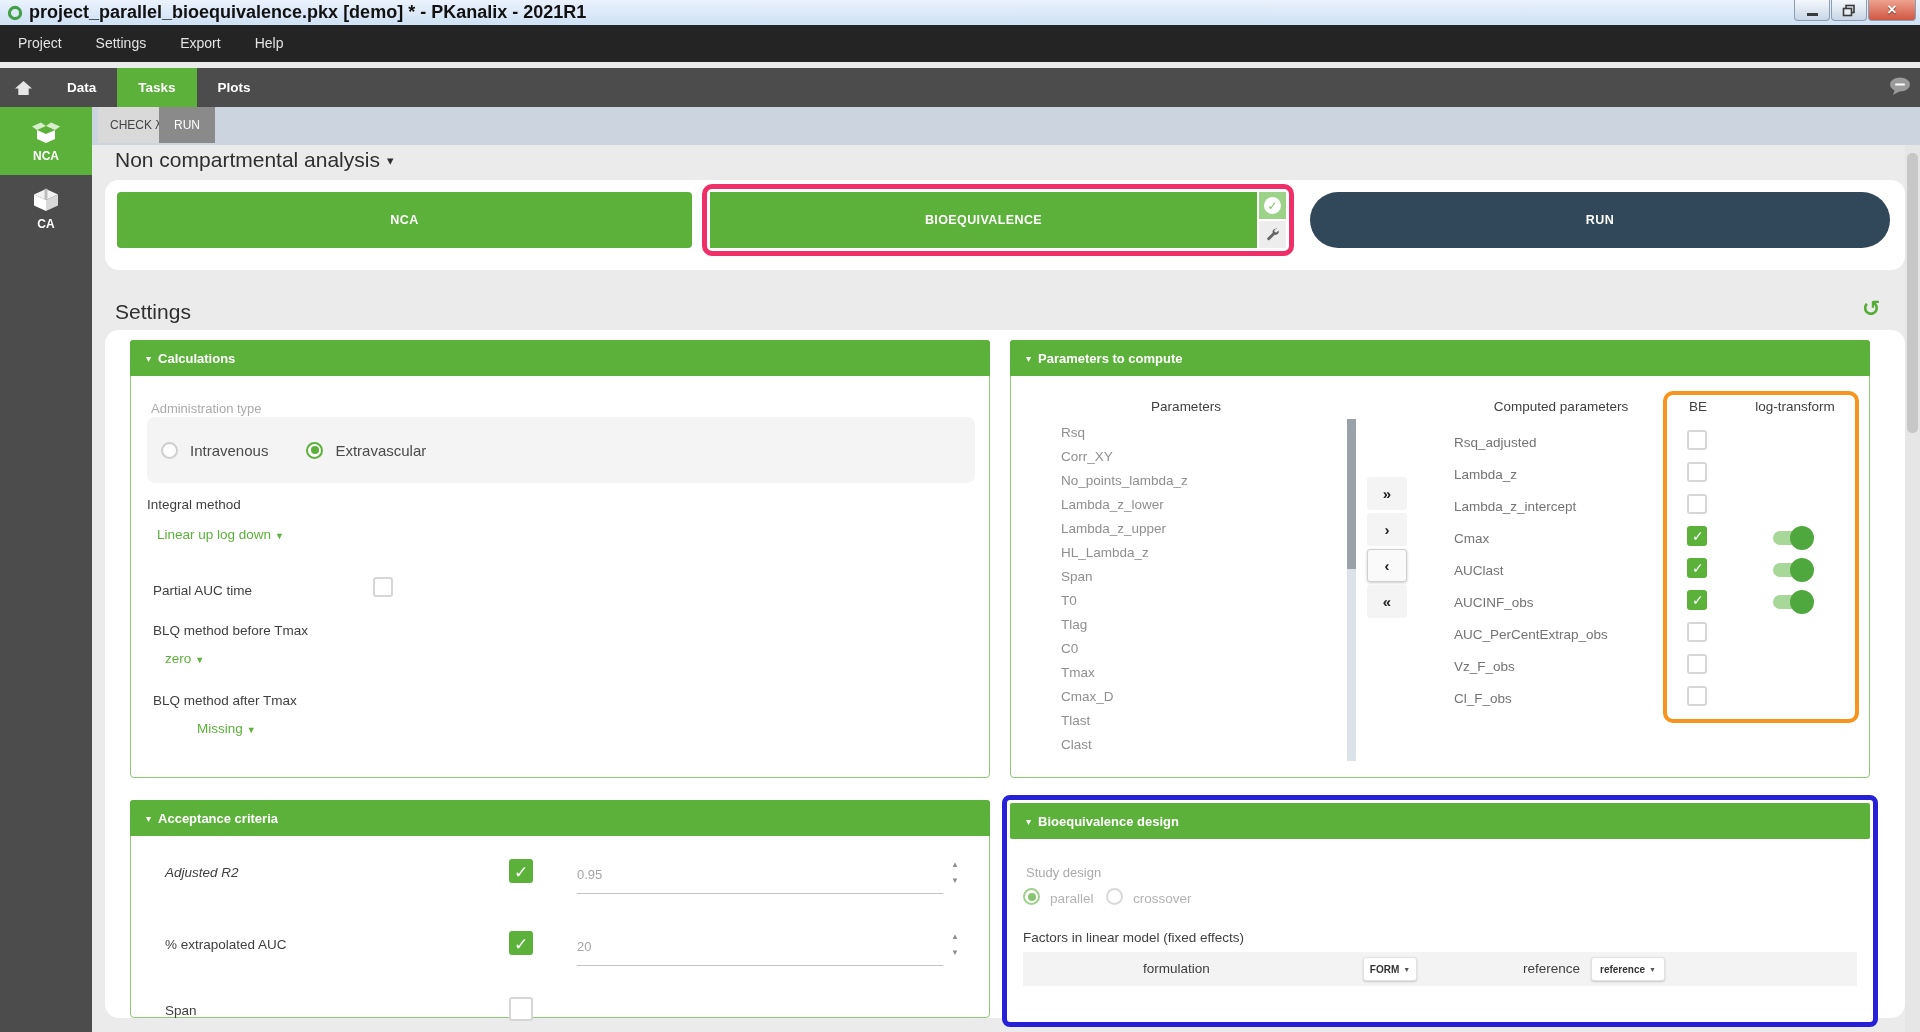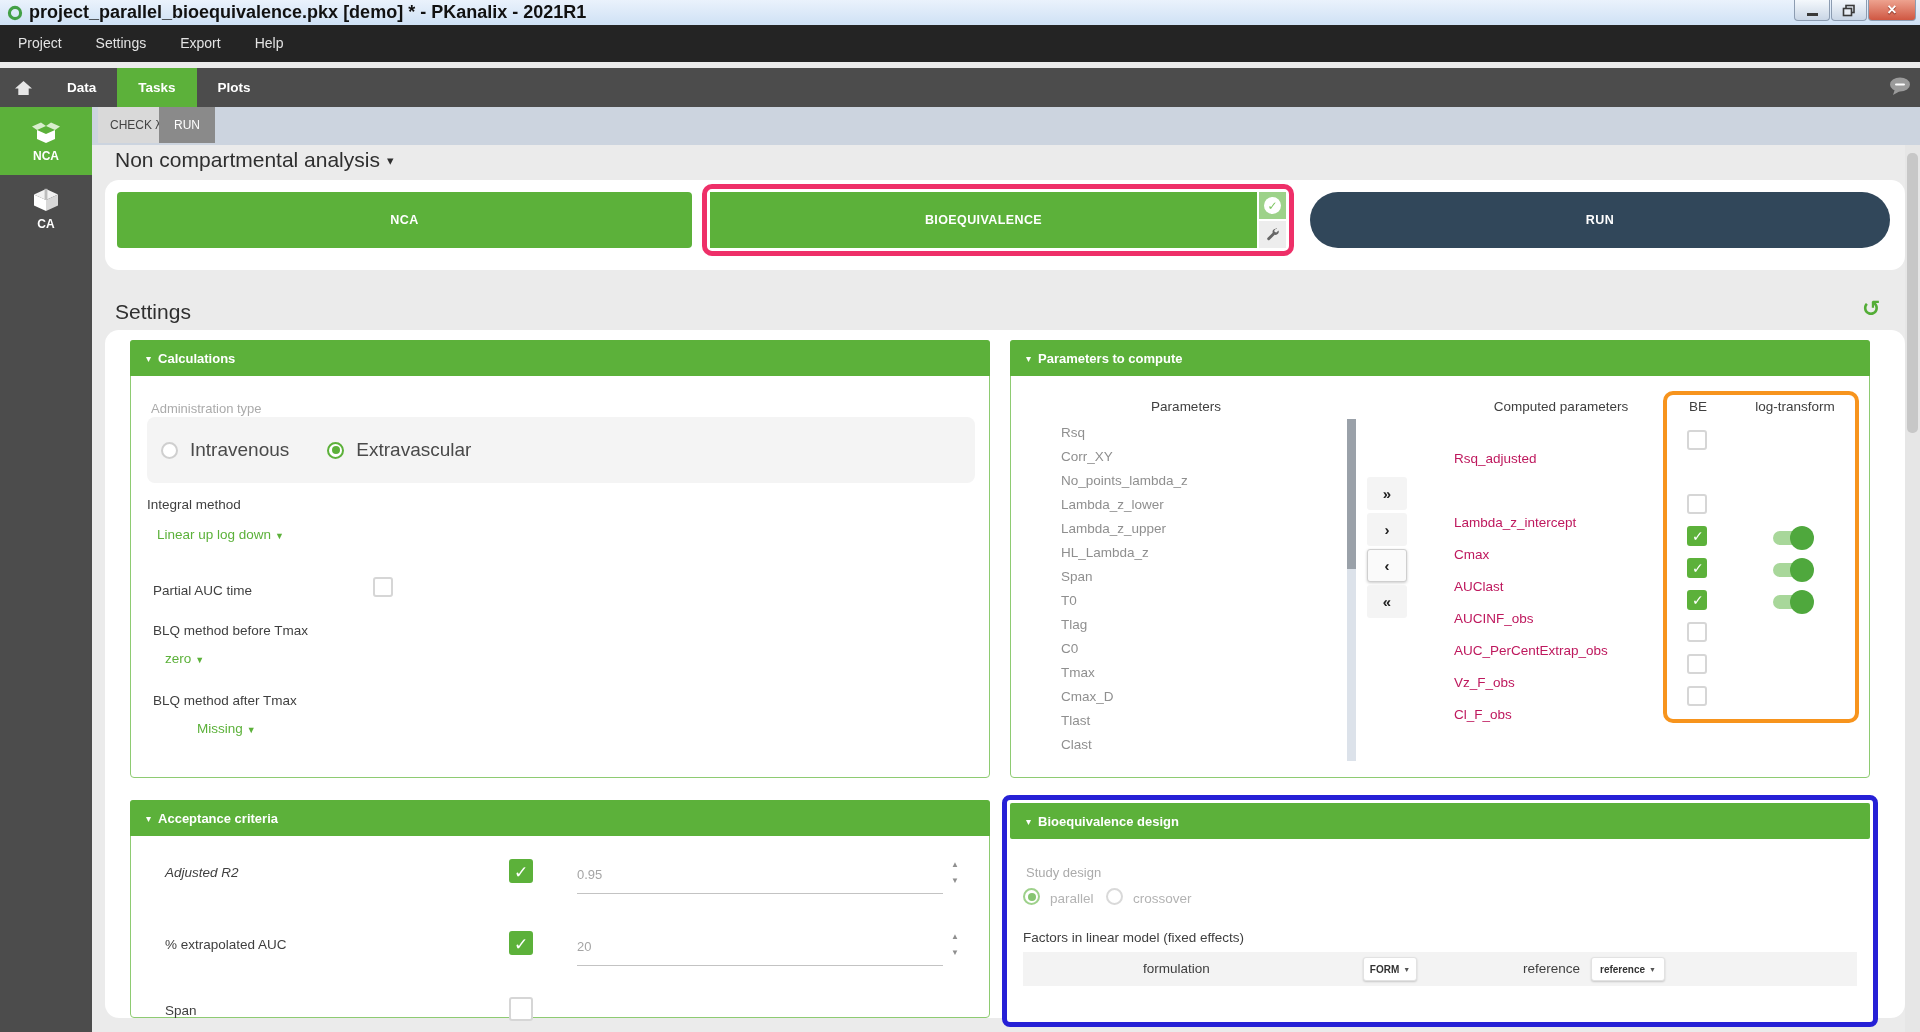--- a/index.html
+++ b/index.html
@@ -103,7 +103,7 @@
   .p-calc { left:130px; top:340px; width:860px; height:438px; }
   .adm-box { position:absolute; left:16px; width:828px; top:76px; height:66px; background:#f4f4f4; border-radius:8px;
     display:flex; align-items:center; padding-left:14px; gap:12px; }
-  .adm-box .opt-label { color:#4a4a4a; font-size:19px; margin-right:26px; }
+  .adm-box .opt-label { color:#4a4a4a; font-size:15px; margin-right:26px; }
 
   
   .p-param { left:1010px; top:340px; width:860px; height:438px; }

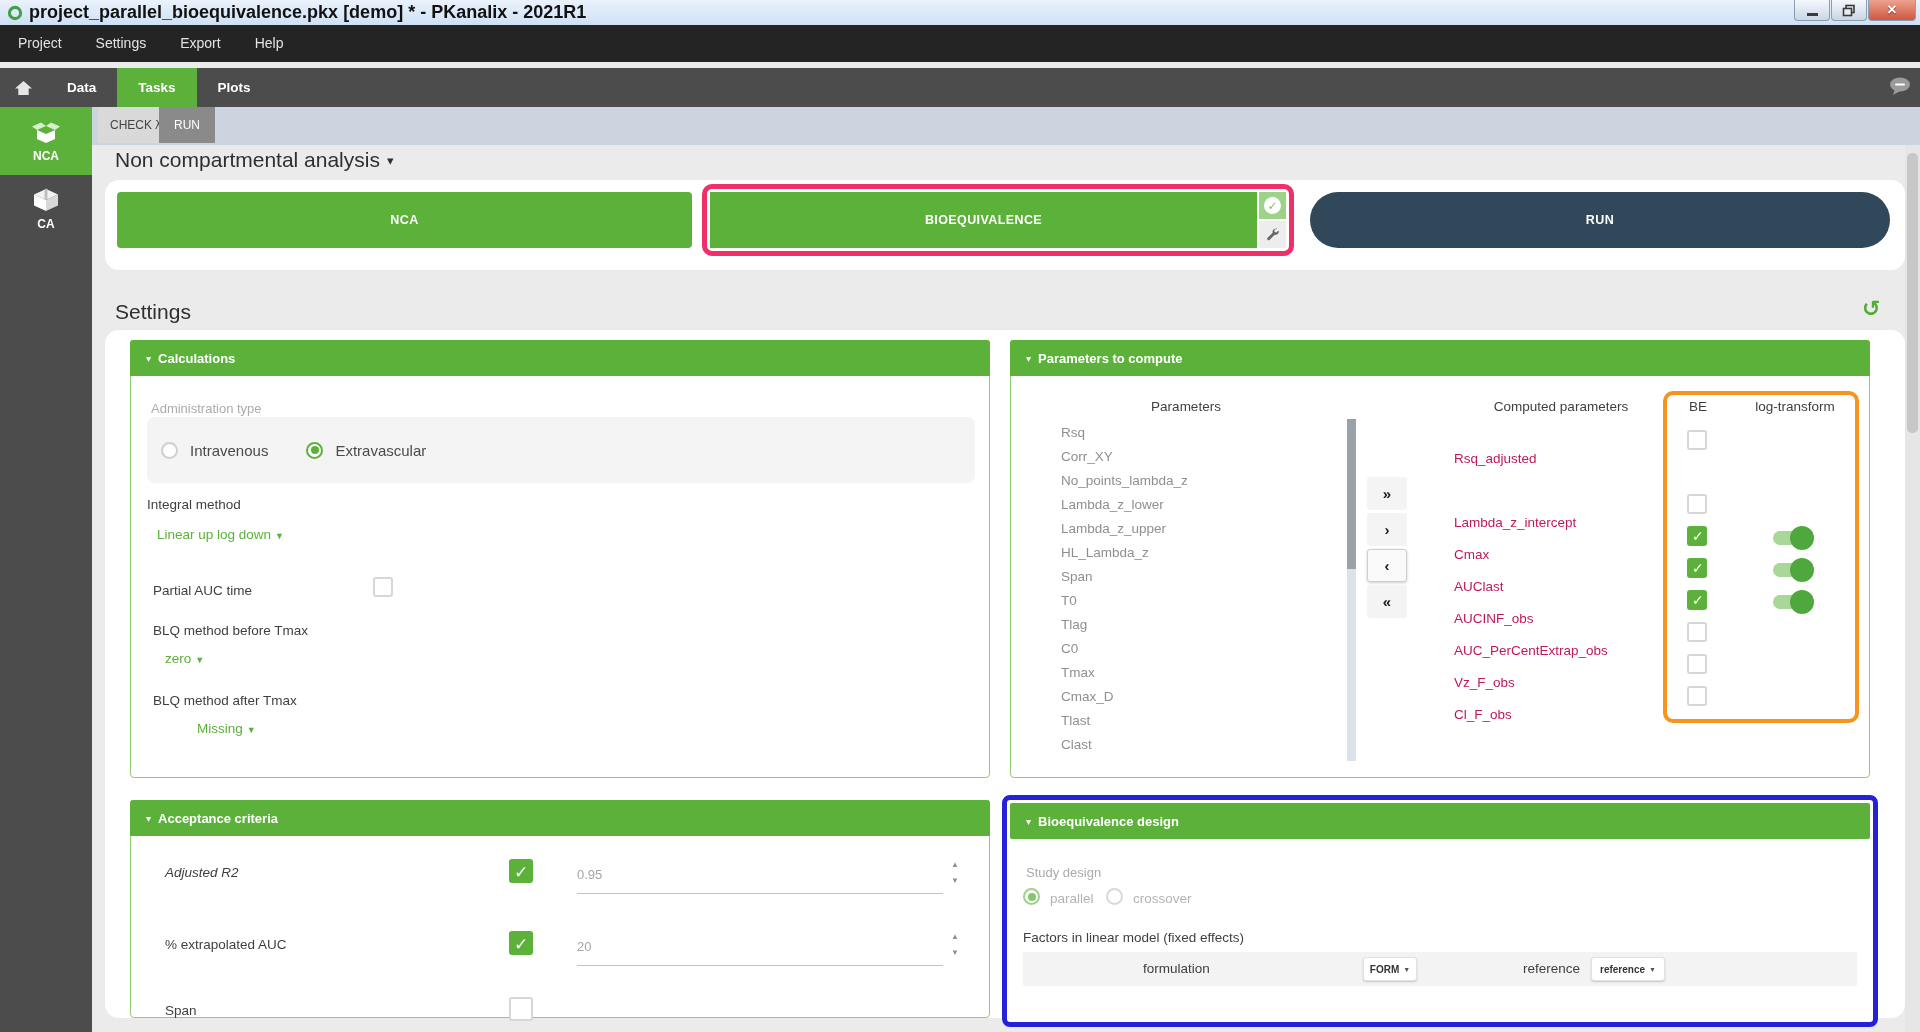--- a/index.html
+++ b/index.html
@@ -117,7 +117,7 @@
     font-size:15px; font-weight:bold; color:#222; cursor:pointer; }
   .transfer button.hl { background:#fafafa; border:1px solid #cfcfcf; box-shadow:0 1px 3px rgba(0,0,0,.2); }
   .crow { position:absolute; left:430px; width:424px; height:32px; }
-  .crow .cname { position:absolute; left:13px; top:8px; font-size:13.5px; color:#be185d; cursor:pointer;margin-top:16px; }
+  .crow .cname { position:absolute; left:13px; top:8px; font-size:13.5px; color:#737373; cursor:pointer; }
   .crow .cbe { left:246px; top:3px; }
   .crow .ctog { left:332px; top:8px; }
   .hl-orange { position:absolute; left:652px; top:50px; width:196px; height:332px; border:4px solid #f7941d; border-radius:10px; pointer-events:none; }

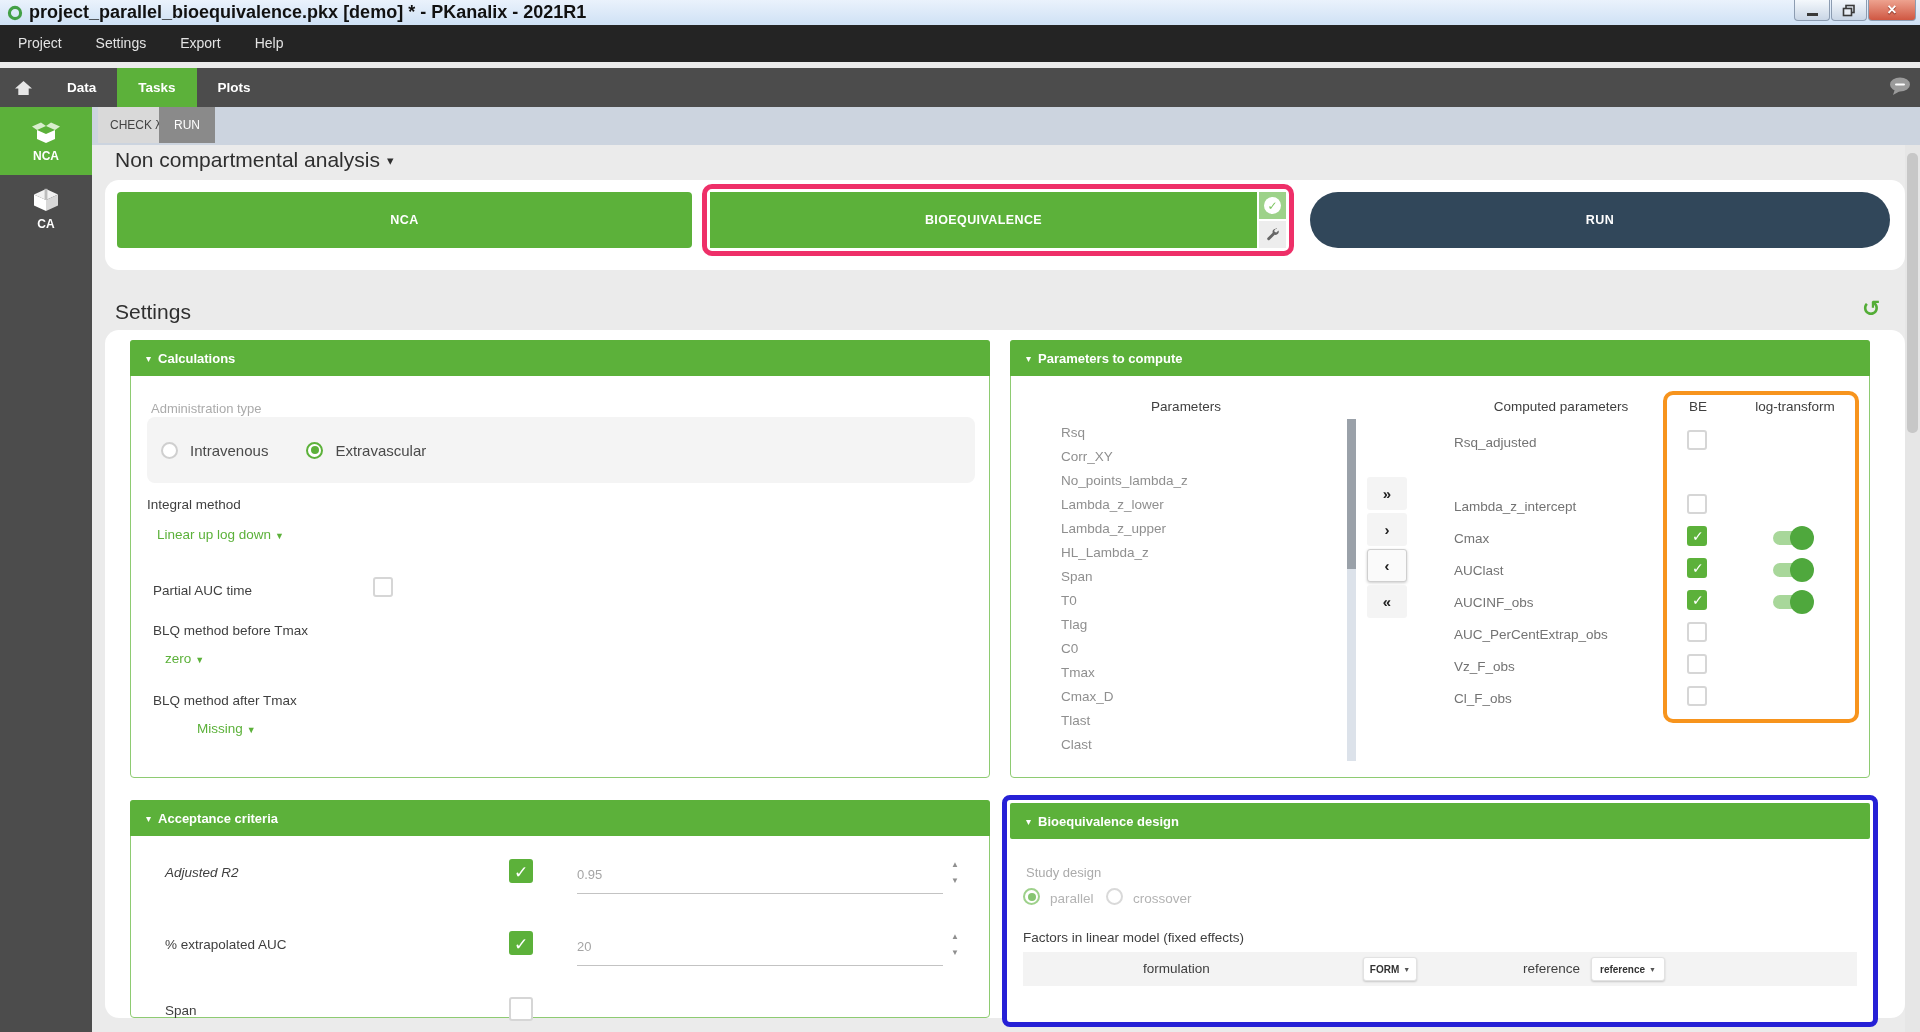--- a/index.html
+++ b/index.html
@@ -324,6 +324,10 @@
     <span class="cname">Rsq_adjusted</span>
     <span class="cbx cbe"></span>
   </div>
+  <div class="crow" style="top:118px;">
+    <span class="cname">Lambda_z</span>
+    <span class="cbx cbe"></span>
+  </div>
   <div class="crow" style="top:150px;">
     <span class="cname">Lambda_z_intercept</span>
     <span class="cbx cbe"></span>

